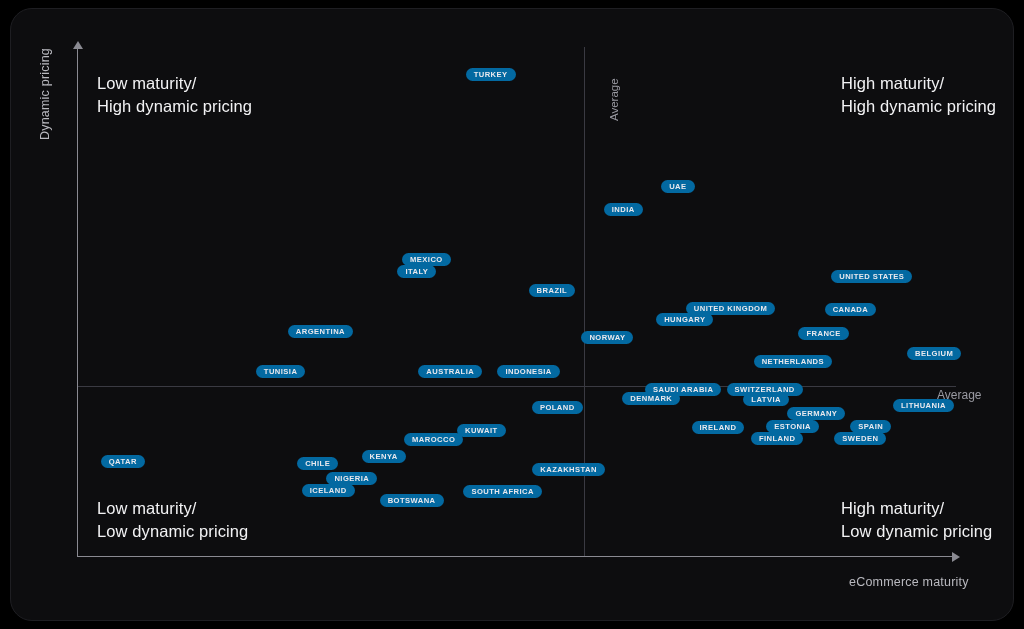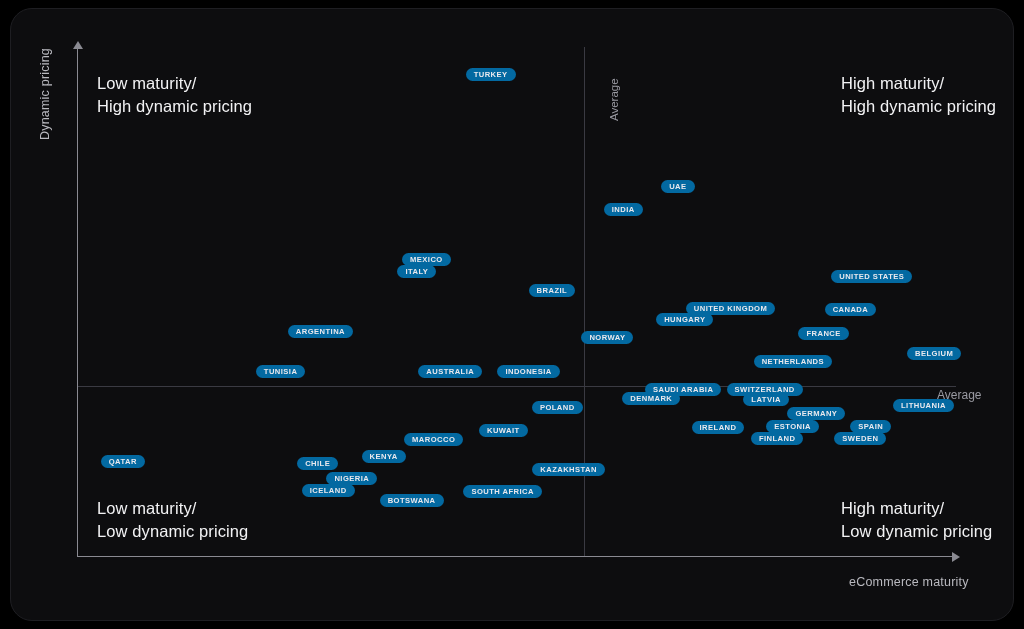--- a/index.html
+++ b/index.html
@@ -250,7 +250,7 @@
         <div class="pill g-tp" style="left: 679.562px; top: 410.735px;">
           <span>IRELAND</span>
         </div>
-        <div class="pill g-pt" style="left: 467px; top: 414.256px;">
+        <div class="pill g-pt" style="left: 445px; top: 414.256px;">
           <span>KUWAIT</span>
         </div>
         <div class="pill g-tp" style="left: 738.888px; top: 422.304px; text-align: center;">

